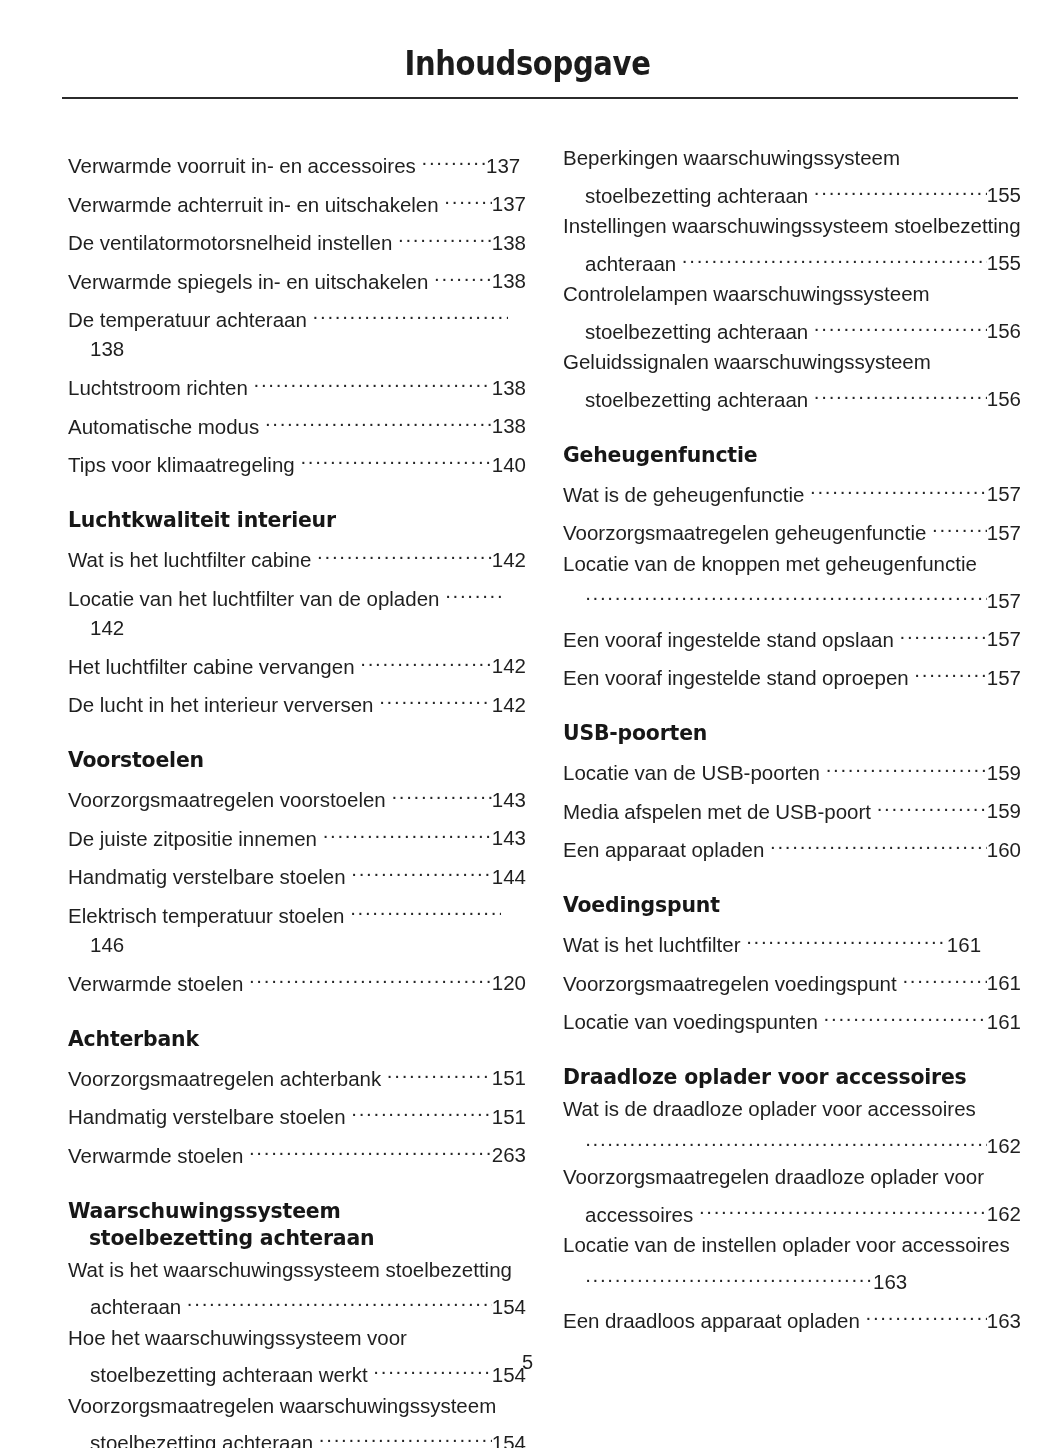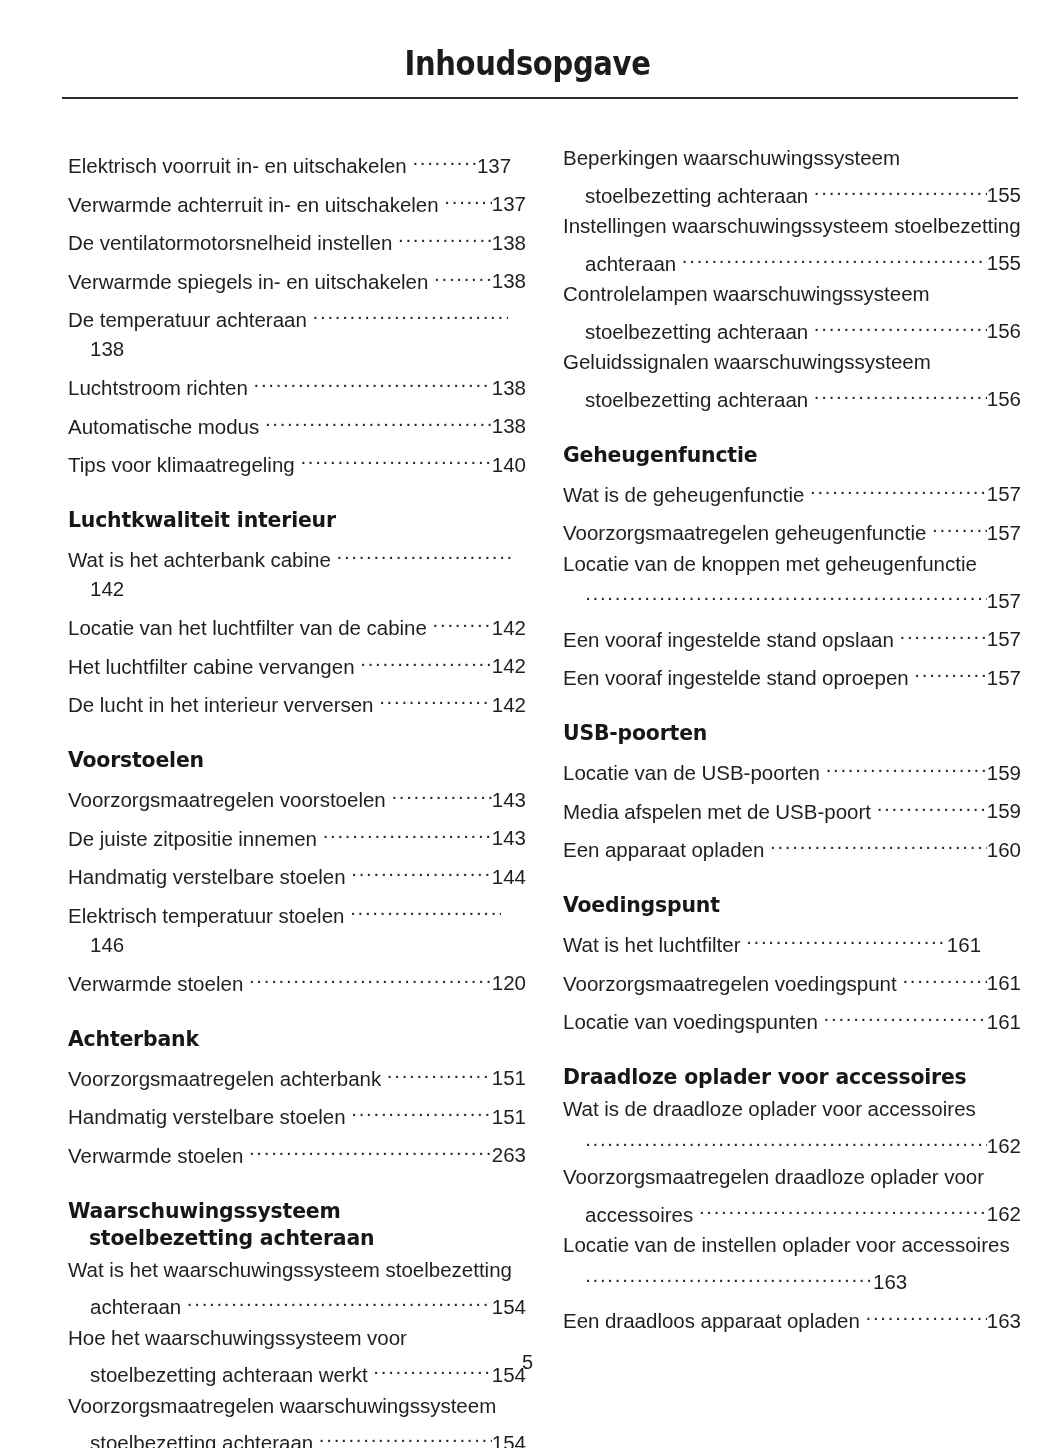--- a/index.html
+++ b/index.html
@@ -127,7 +127,7 @@
 
   <div class="columns">
     <div class="col" id="col-left">
-        <div class="toc-entry"><span class="entry-text">Elektrisch voorruit in- en uitschakelen </span><span class="dots" style="width: 64.7188px;">........................................................................................................................</span><span class="page-no">137</span></div>
+        <div class="toc-entry"><span class="entry-text">Verwarmde voorruit in- en accessoires </span><span class="dots" style="width: 64.7188px;">........................................................................................................................</span><span class="page-no">137</span></div>
         <div class="toc-entry"><span class="entry-text">Verwarmde achterruit in- en uitschakelen </span><span class="dots" style="width: 47.6094px;">........................................................................................................................</span><span class="page-no">137</span></div>
         <div class="toc-entry"><span class="entry-text">De ventilatormotorsnelheid instellen </span><span class="dots" style="width: 93.9219px;">........................................................................................................................</span><span class="page-no">138</span></div>
         <div class="toc-entry"><span class="entry-text">Verwarmde spiegels in- en uitschakelen </span><span class="dots" style="width: 57.8594px;">........................................................................................................................</span><span class="page-no">138</span></div>

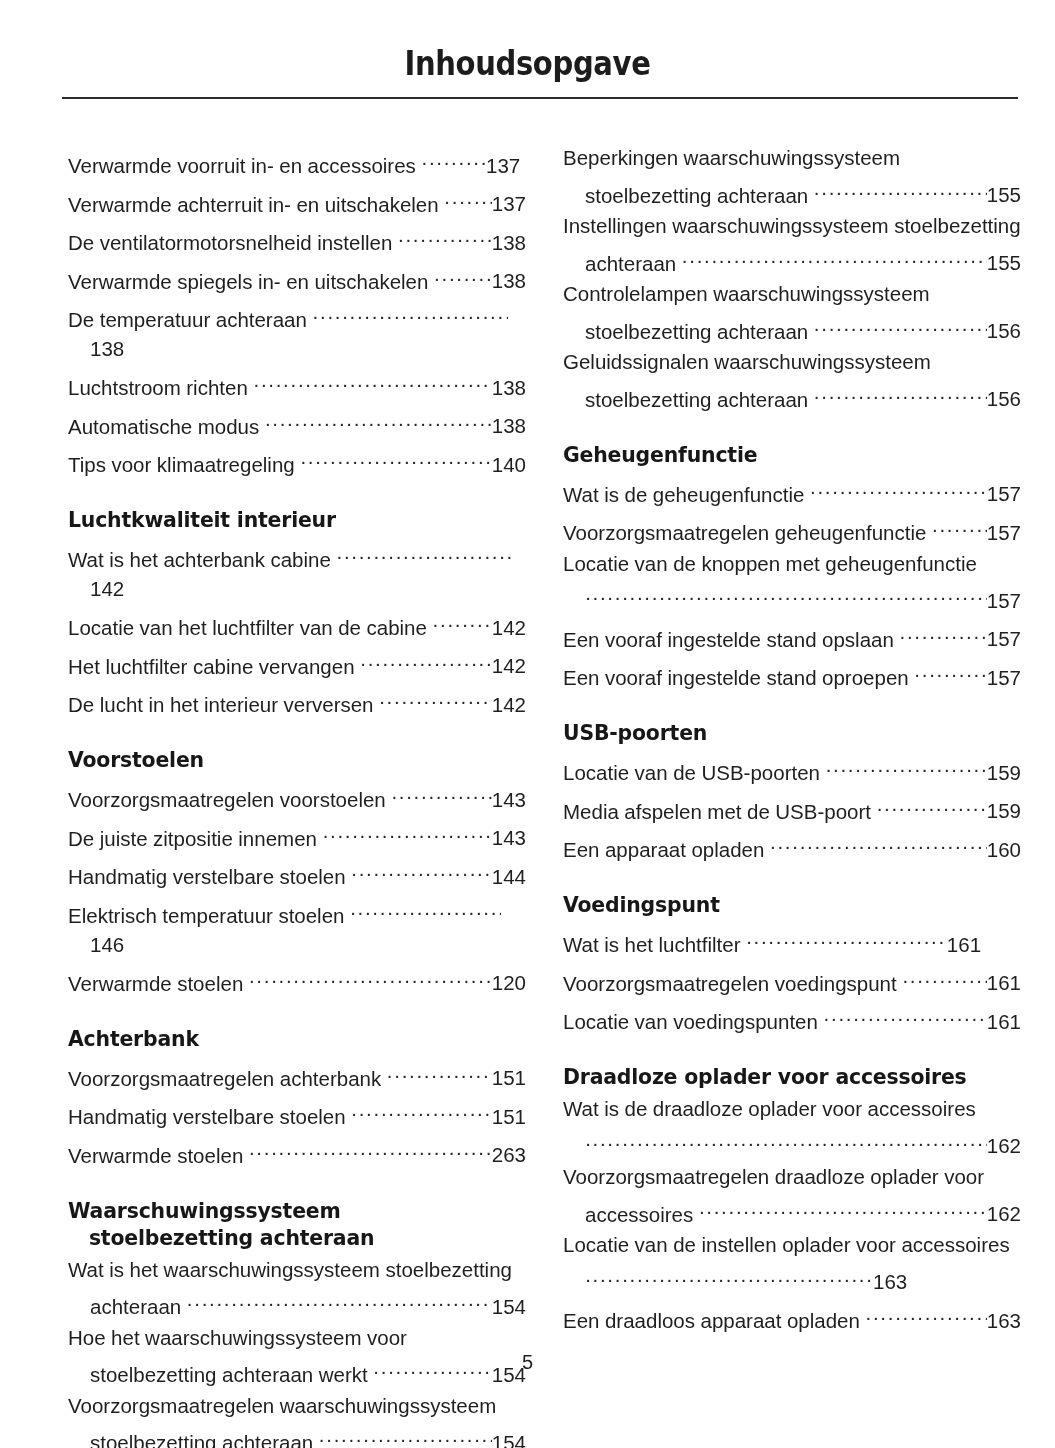--- a/index.html
+++ b/index.html
@@ -136,7 +136,7 @@
         <div class="toc-entry"><span class="entry-text">Automatische modus </span><span class="dots" style="width: 227.047px;">........................................................................................................................</span><span class="page-no">138</span></div>
         <div class="toc-entry"><span class="entry-text">Tips voor klimaatregeling </span><span class="dots" style="width: 191.562px;">........................................................................................................................</span><span class="page-no">140</span></div>
         <div class="section-head">Luchtkwaliteit interieur</div>
-        <div class="toc-entry"><span class="entry-text">Wat is het achterbank cabine </span><span class="dots" style="width: 174.875px;">........................................................................................................................</span><span class="page-no">142</span></div>
+        <div class="toc-entry"><span class="entry-text">Wat is het luchtfilter cabine </span><span class="dots" style="width: 174.875px;">........................................................................................................................</span><span class="page-no">142</span></div>
         <div class="toc-entry"><span class="entry-text">Locatie van het luchtfilter van de cabine </span><span class="dots" style="width: 59.3594px;">........................................................................................................................</span><span class="page-no">142</span></div>
         <div class="toc-entry"><span class="entry-text">Het luchtfilter cabine vervangen </span><span class="dots" style="width: 131.719px;">........................................................................................................................</span><span class="page-no">142</span></div>
         <div class="toc-entry"><span class="entry-text">De lucht in het interieur verversen </span><span class="dots" style="width: 112.766px;">........................................................................................................................</span><span class="page-no">142</span></div>

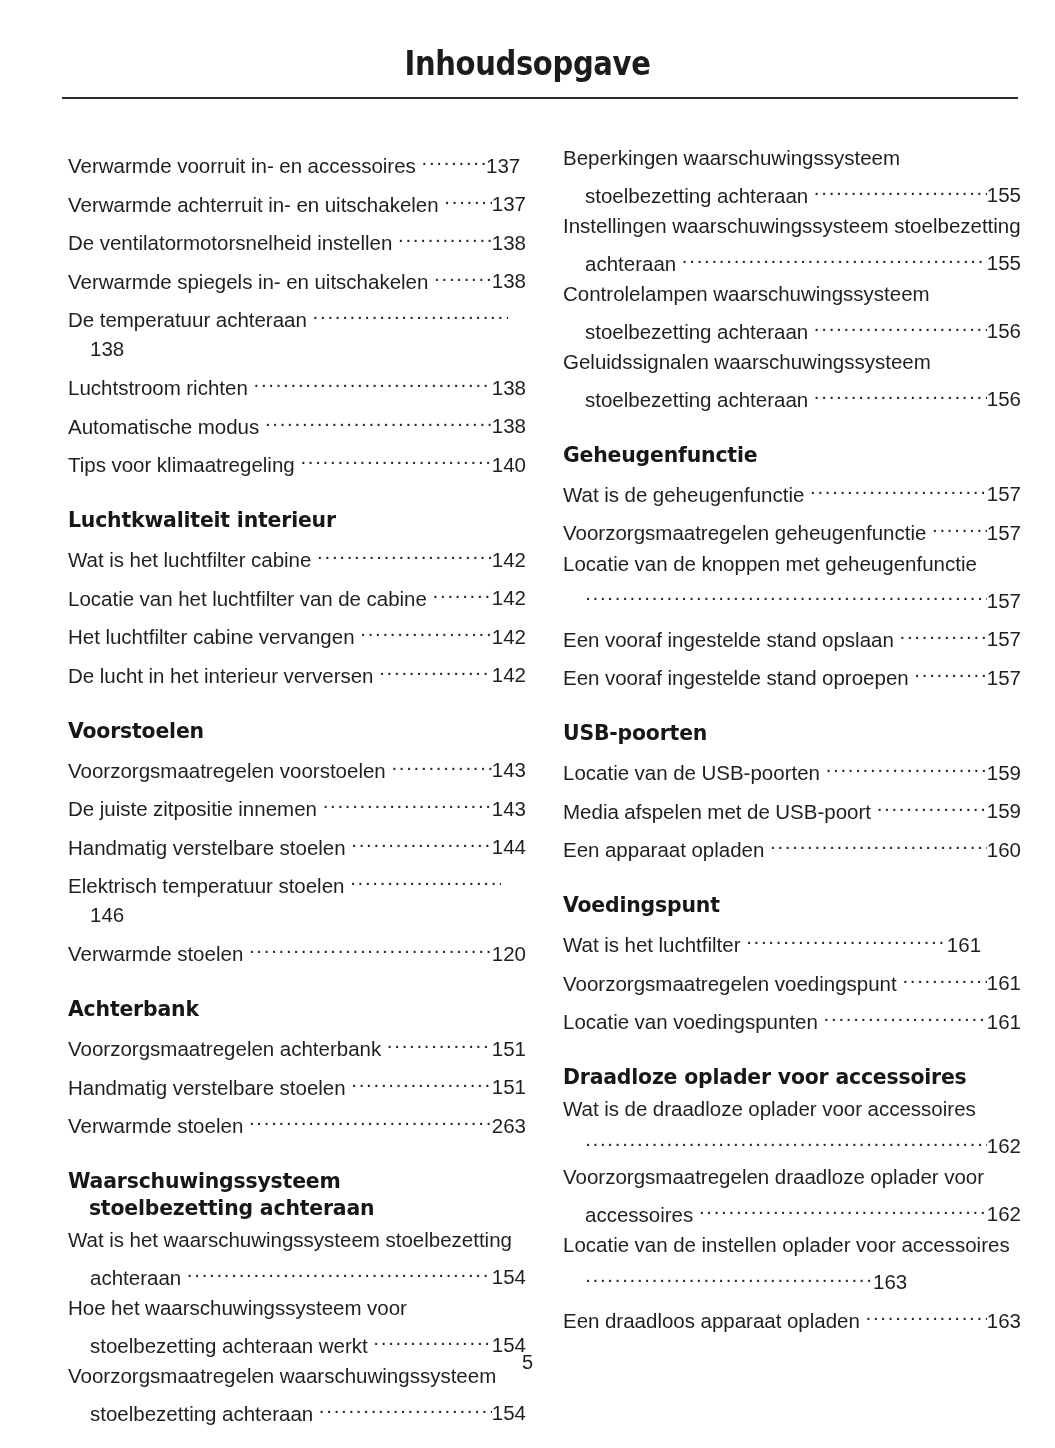--- a/index.html
+++ b/index.html
@@ -137,7 +137,7 @@
         <div class="toc-entry"><span class="entry-text">Tips voor klimaatregeling </span><span class="dots" style="width: 191.562px;">........................................................................................................................</span><span class="page-no">140</span></div>
         <div class="section-head">Luchtkwaliteit interieur</div>
         <div class="toc-entry"><span class="entry-text">Wat is het luchtfilter cabine </span><span class="dots" style="width: 174.875px;">........................................................................................................................</span><span class="page-no">142</span></div>
-        <div class="toc-entry"><span class="entry-text">Locatie van het luchtfilter van de cabine </span><span class="dots" style="width: 59.3594px;">........................................................................................................................</span><span class="page-no">142</span></div>
+        <div class="toc-entry"><span class="entry-text">Locatie van het luchtfilter van de opladen </span><span class="dots" style="width: 59.3594px;">........................................................................................................................</span><span class="page-no">142</span></div>
         <div class="toc-entry"><span class="entry-text">Het luchtfilter cabine vervangen </span><span class="dots" style="width: 131.719px;">........................................................................................................................</span><span class="page-no">142</span></div>
         <div class="toc-entry"><span class="entry-text">De lucht in het interieur verversen </span><span class="dots" style="width: 112.766px;">........................................................................................................................</span><span class="page-no">142</span></div>
         <div class="section-head">Voorstoelen</div>

